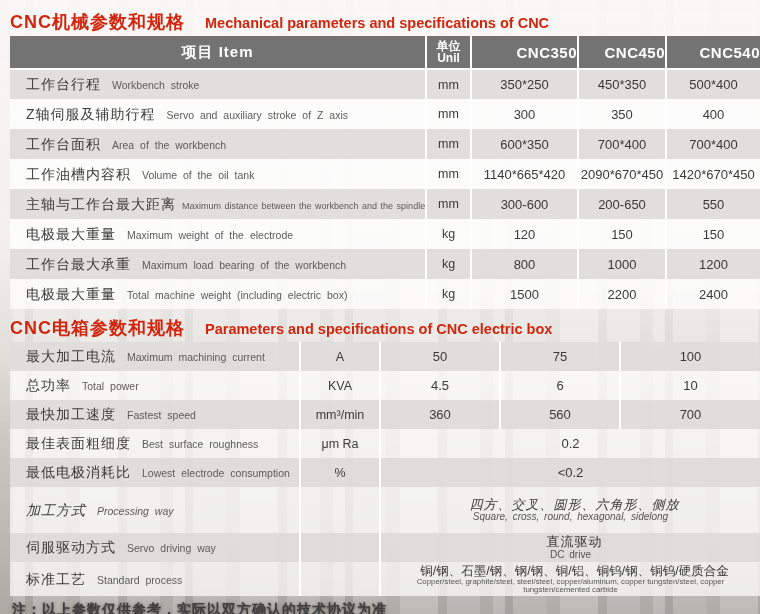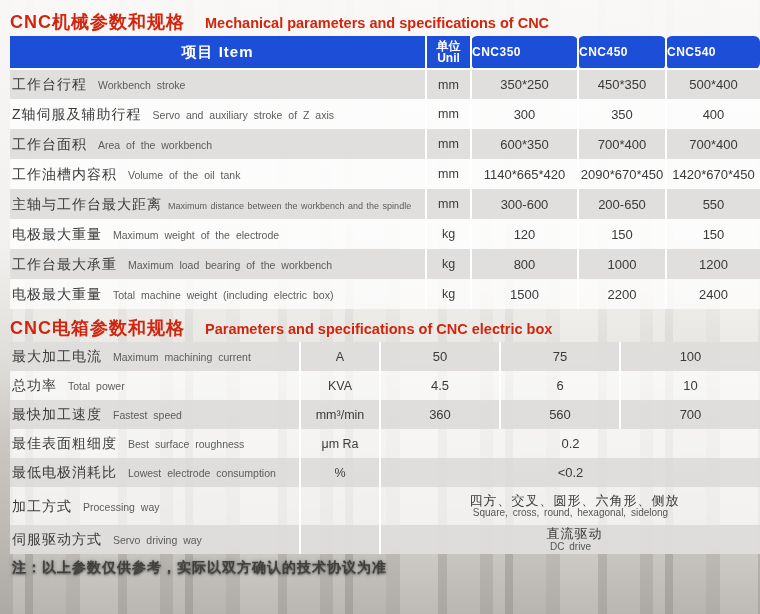--- a/index.html
+++ b/index.html
@@ -30,7 +30,7 @@
   td, th { border-right: 2px solid #ffffff; vertical-align: middle; }
   td:last-child, th:last-child { border-right: none; }
 
-  thead th { background: #1d4ed8; color: #ffffff; border-bottom: 2px solid #ffffff; }
+  thead th { background: #737373; color: #ffffff; border-bottom: 2px solid #ffffff; }
   thead tr { height: 33px; }
   th.item-h { font-size: 15px; font-weight: 700; letter-spacing: 1px; text-align: center; }
   th.unit-h { font-size: 12px; font-weight: 700; line-height: 1.02; text-align: center; }

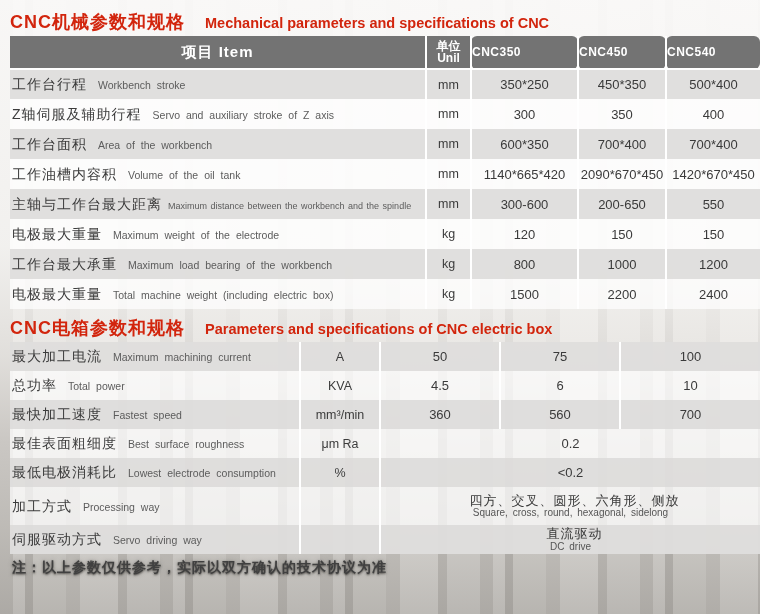--- a/index.html
+++ b/index.html
@@ -34,7 +34,7 @@
   thead tr { height: 33px; }
   th.item-h { font-size: 15px; font-weight: 700; letter-spacing: 1px; text-align: center; }
   th.unit-h { font-size: 12px; font-weight: 700; line-height: 1.02; text-align: center; }
-  th.model-h { font-size: 12px; font-weight: 600; text-align: left; letter-spacing: .5px; border-radius: 6px; }
+  th.model-h { font-size: 15px; font-weight: 600; text-align: right; letter-spacing: .5px; }
 
   tbody tr { height: 30px; }
   tbody tr:nth-child(odd) td { background: rgba(223,222,221,0.96); }

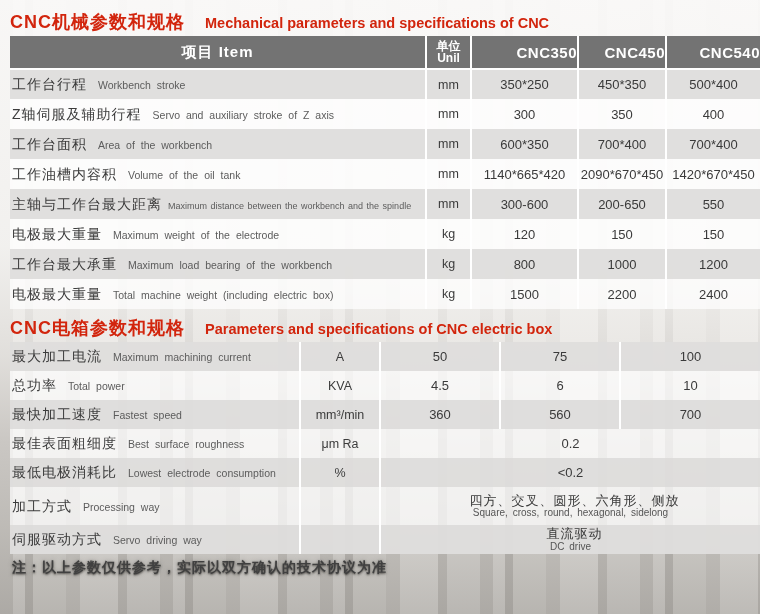--- a/index.html
+++ b/index.html
@@ -40,7 +40,7 @@
   tbody tr:nth-child(odd) td { background: rgba(223,222,221,0.96); }
   tbody tr:nth-child(even) td { background: rgba(255,255,255,0.70); }
 
-  td.item { text-align: left; padding-left: 2px; white-space: nowrap; overflow: hidden; }
+  td.item { text-align: left; padding-left: 16px; white-space: nowrap; overflow: hidden; }
   td.item .zh { font-size: 14px; color: #3c3c3c; letter-spacing: 1px; }
   td.item .en { font-size: 10.5px; color: #5c5c5c; margin-left: 11px; word-spacing: 3px; }
   td.item .en.small { font-size: 9px; margin-left: 6px; word-spacing: 1px; }

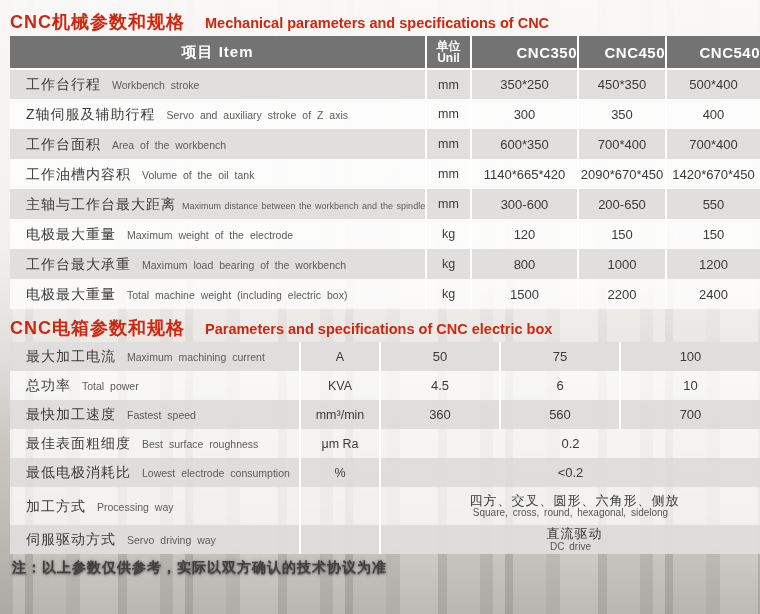--- a/index.html
+++ b/index.html
@@ -48,7 +48,7 @@
   td.val  { text-align: center; font-size: 13px; color: #3a3a3a; }
 
   .t2 tbody tr { height: 29px; }
-  .t2 tr.tall { height: 38px; }
+  .t2 tr.tall { height: 46px; font-style: italic; }
   .t2 tr.tall2 { height: 34px; }
   td.val .line2 { display: block; font-size: 10px; color: #555; line-height: 1.0; word-spacing: 2px; }
   td.val .line1 { display: block; font-size: 13px; color: #3a3a3a; line-height: 1.15; letter-spacing: 1px; padding-left: 8px; }

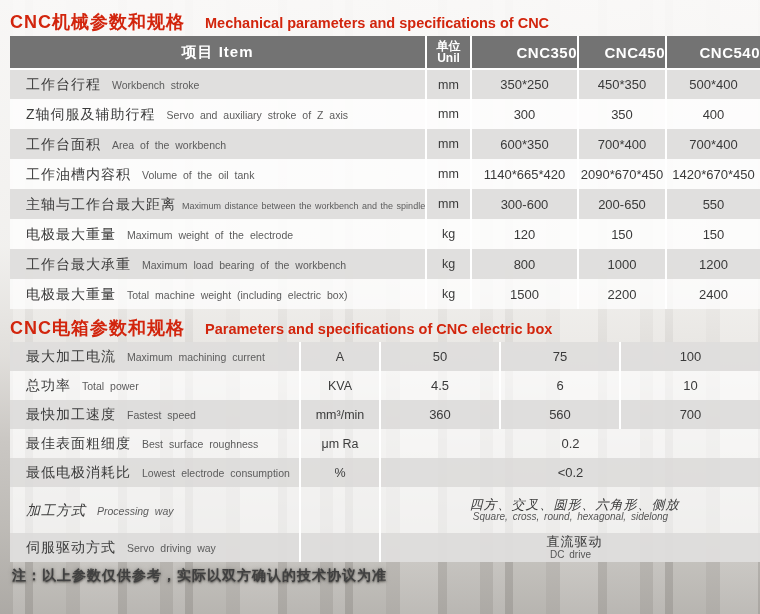--- a/index.html
+++ b/index.html
@@ -213,6 +213,14 @@
           <span class="line2">DC drive</span>
         </td>
       </tr>
+      <tr class="tall2 std">
+        <td class="item"><span class="zh">标准工艺</span><span class="en">Standard process</span></td>
+        <td class="unit"></td>
+        <td class="val" colspan="3">
+          <span class="line1">铜/钢、石墨/钢、钢/钢、铜/铝、铜钨/钢、铜钨/硬质合金</span>
+          <span class="line2">Copper/steel, graphite/steel, steel/steel, copper/aluminum, copper tungsten/steel, copper tungsten/cemented carbide</span>
+        </td>
+      </tr>
     </tbody>
   </table>
 

